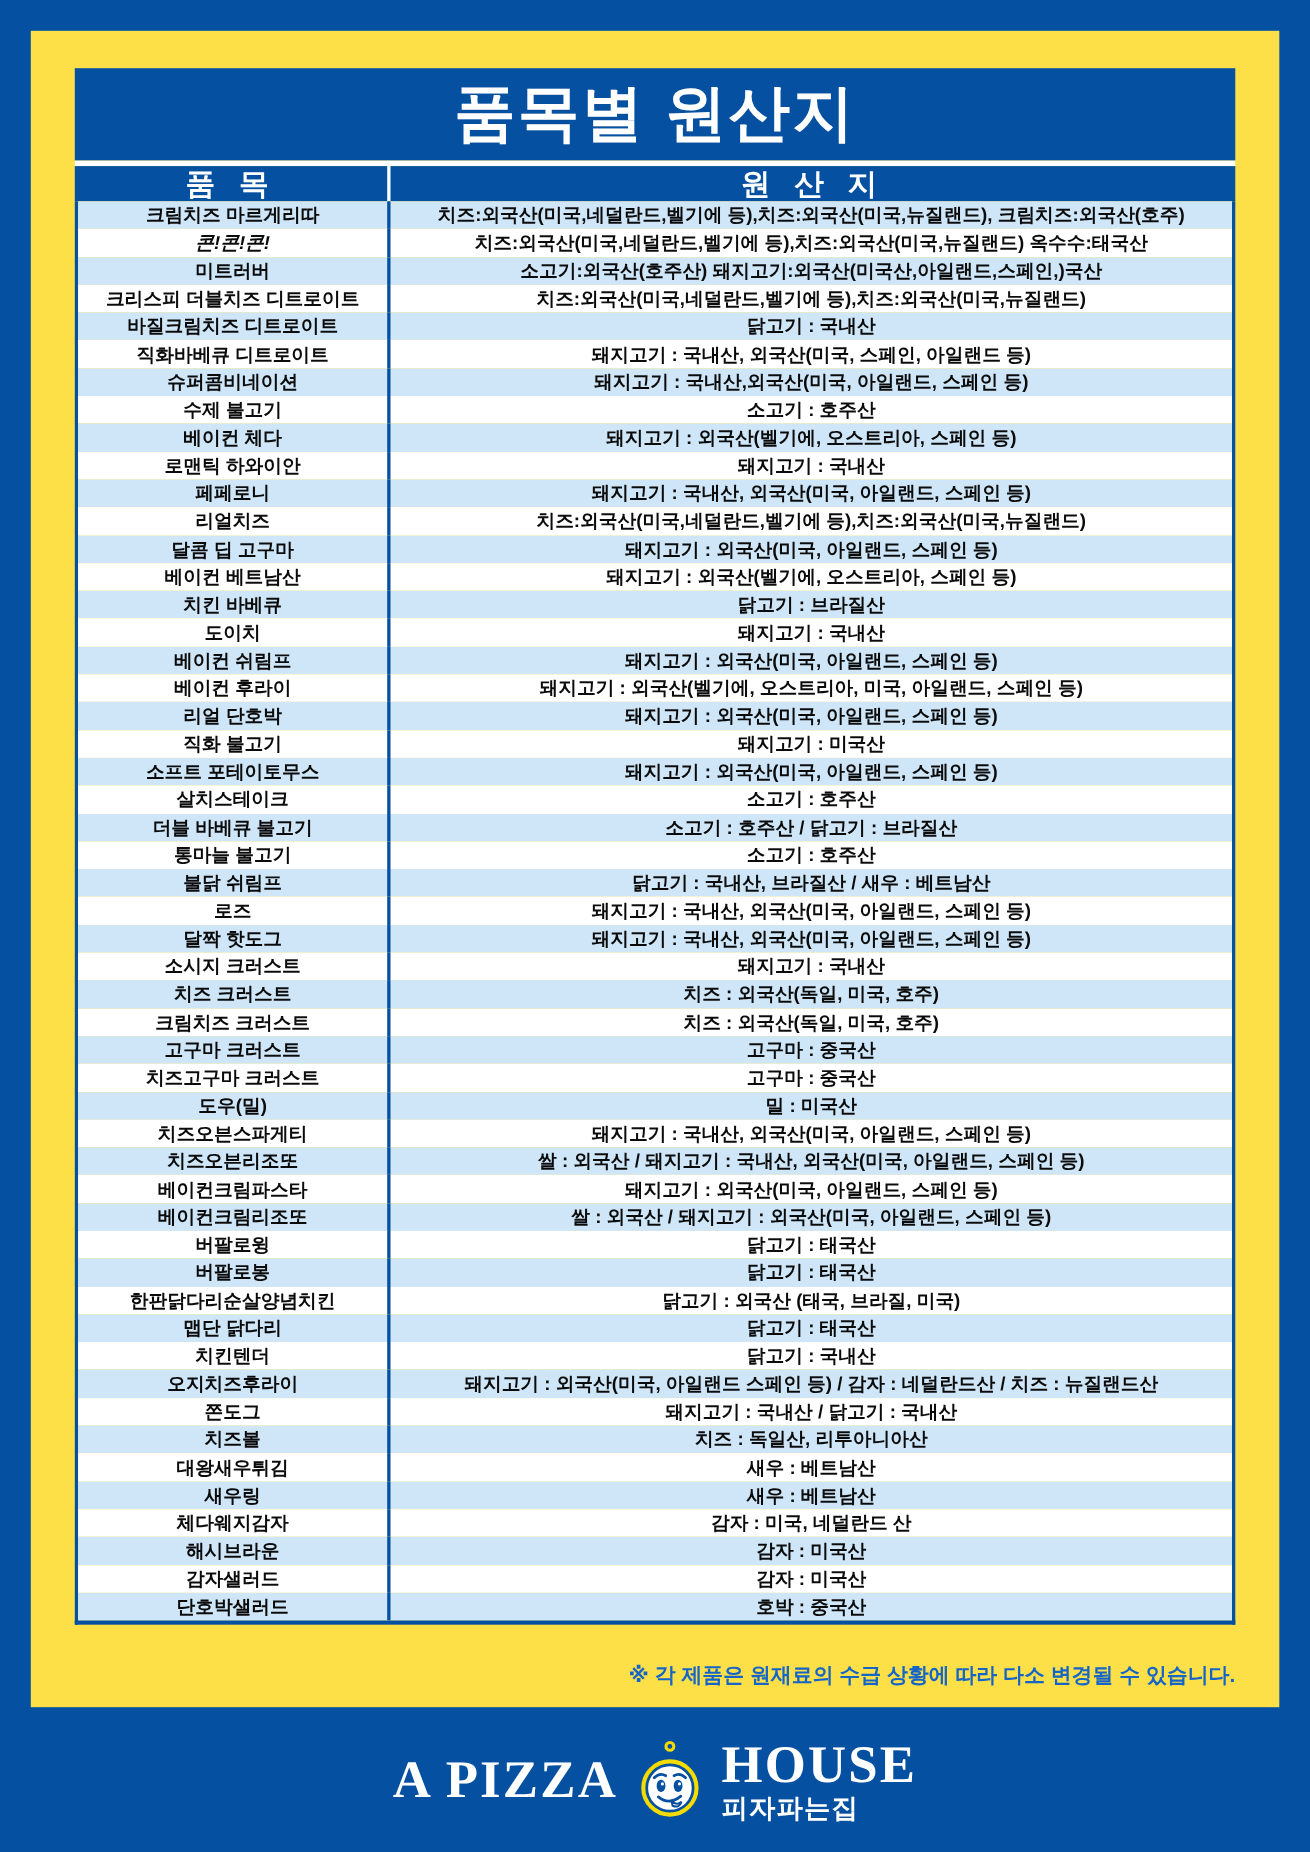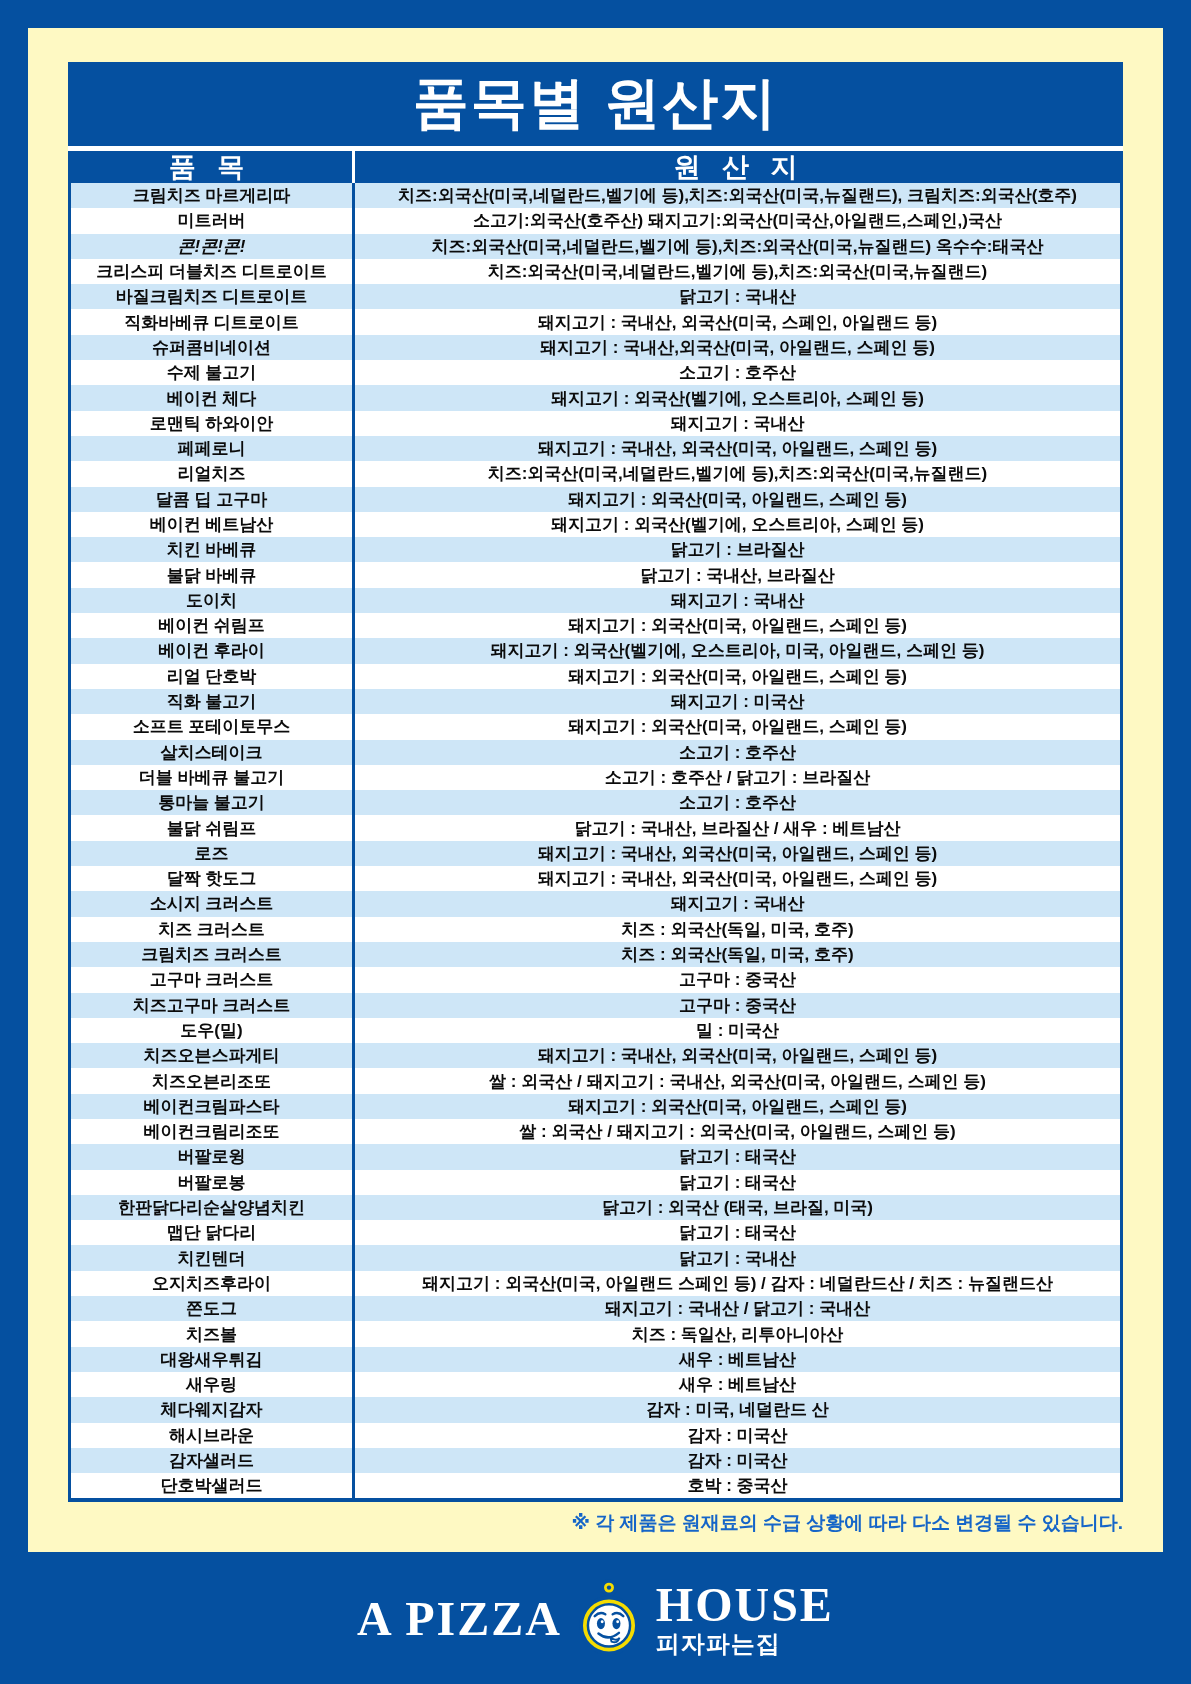--- a/index.html
+++ b/index.html
@@ -12,7 +12,7 @@
   }
   .panel{
     position:absolute;left:28px;top:28px;width:1135px;height:1524px;
-    background:#fef9c3;
+    background:#fde047;
   }
   .doc-table{
     position:absolute;left:40px;top:34px;width:1055px;

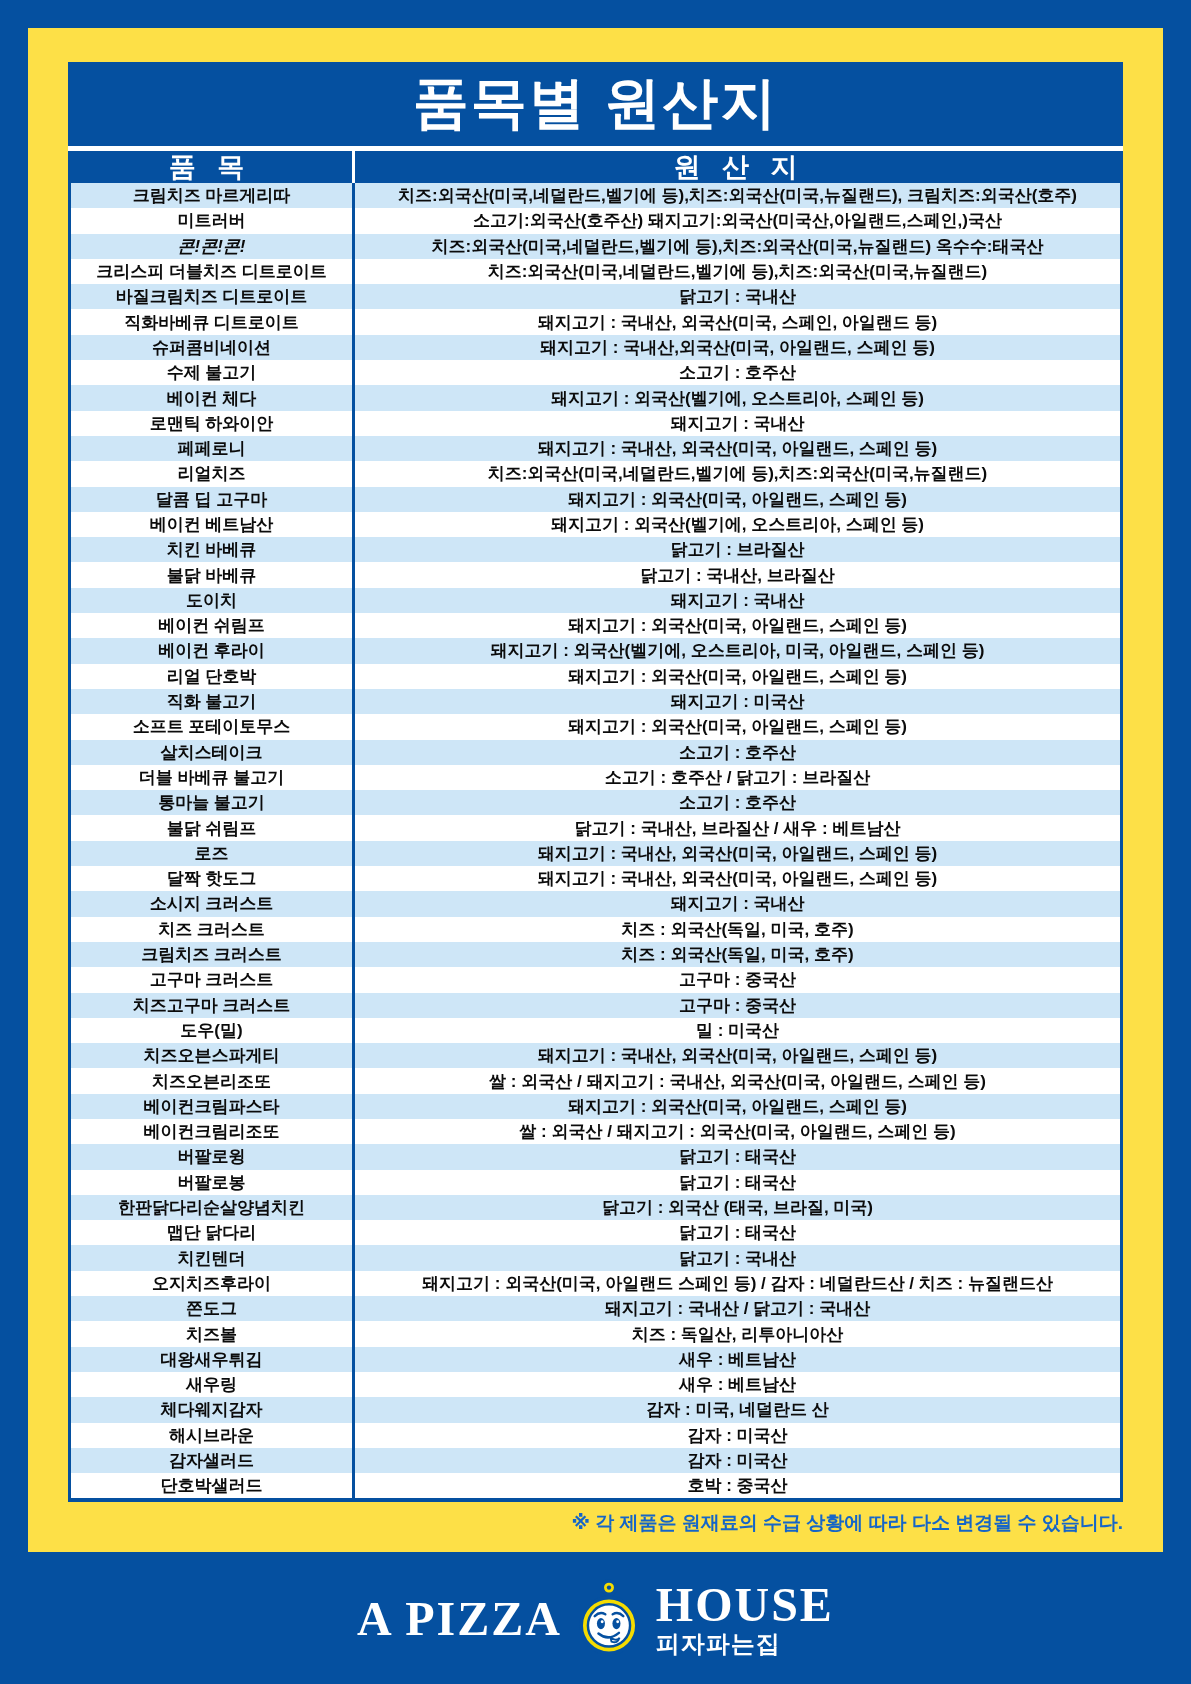--- a/index.html
+++ b/index.html
@@ -87,13 +87,13 @@
   </div>
 
   <div class="row">
+    <div class="cell item italic">콘!콘!콘!</div>
+    <div class="cell origin">치즈:외국산(미국,네덜란드,벨기에 등),치즈:외국산(미국,뉴질랜드) 옥수수:태국산</div>
+  </div>
+
+  <div class="row">
     <div class="cell item">미트러버</div>
     <div class="cell origin">소고기:외국산(호주산) 돼지고기:외국산(미국산,아일랜드,스페인,)국산</div>
-  </div>
-
-  <div class="row">
-    <div class="cell item italic">콘!콘!콘!</div>
-    <div class="cell origin">치즈:외국산(미국,네덜란드,벨기에 등),치즈:외국산(미국,뉴질랜드) 옥수수:태국산</div>
   </div>
 
   <div class="row">

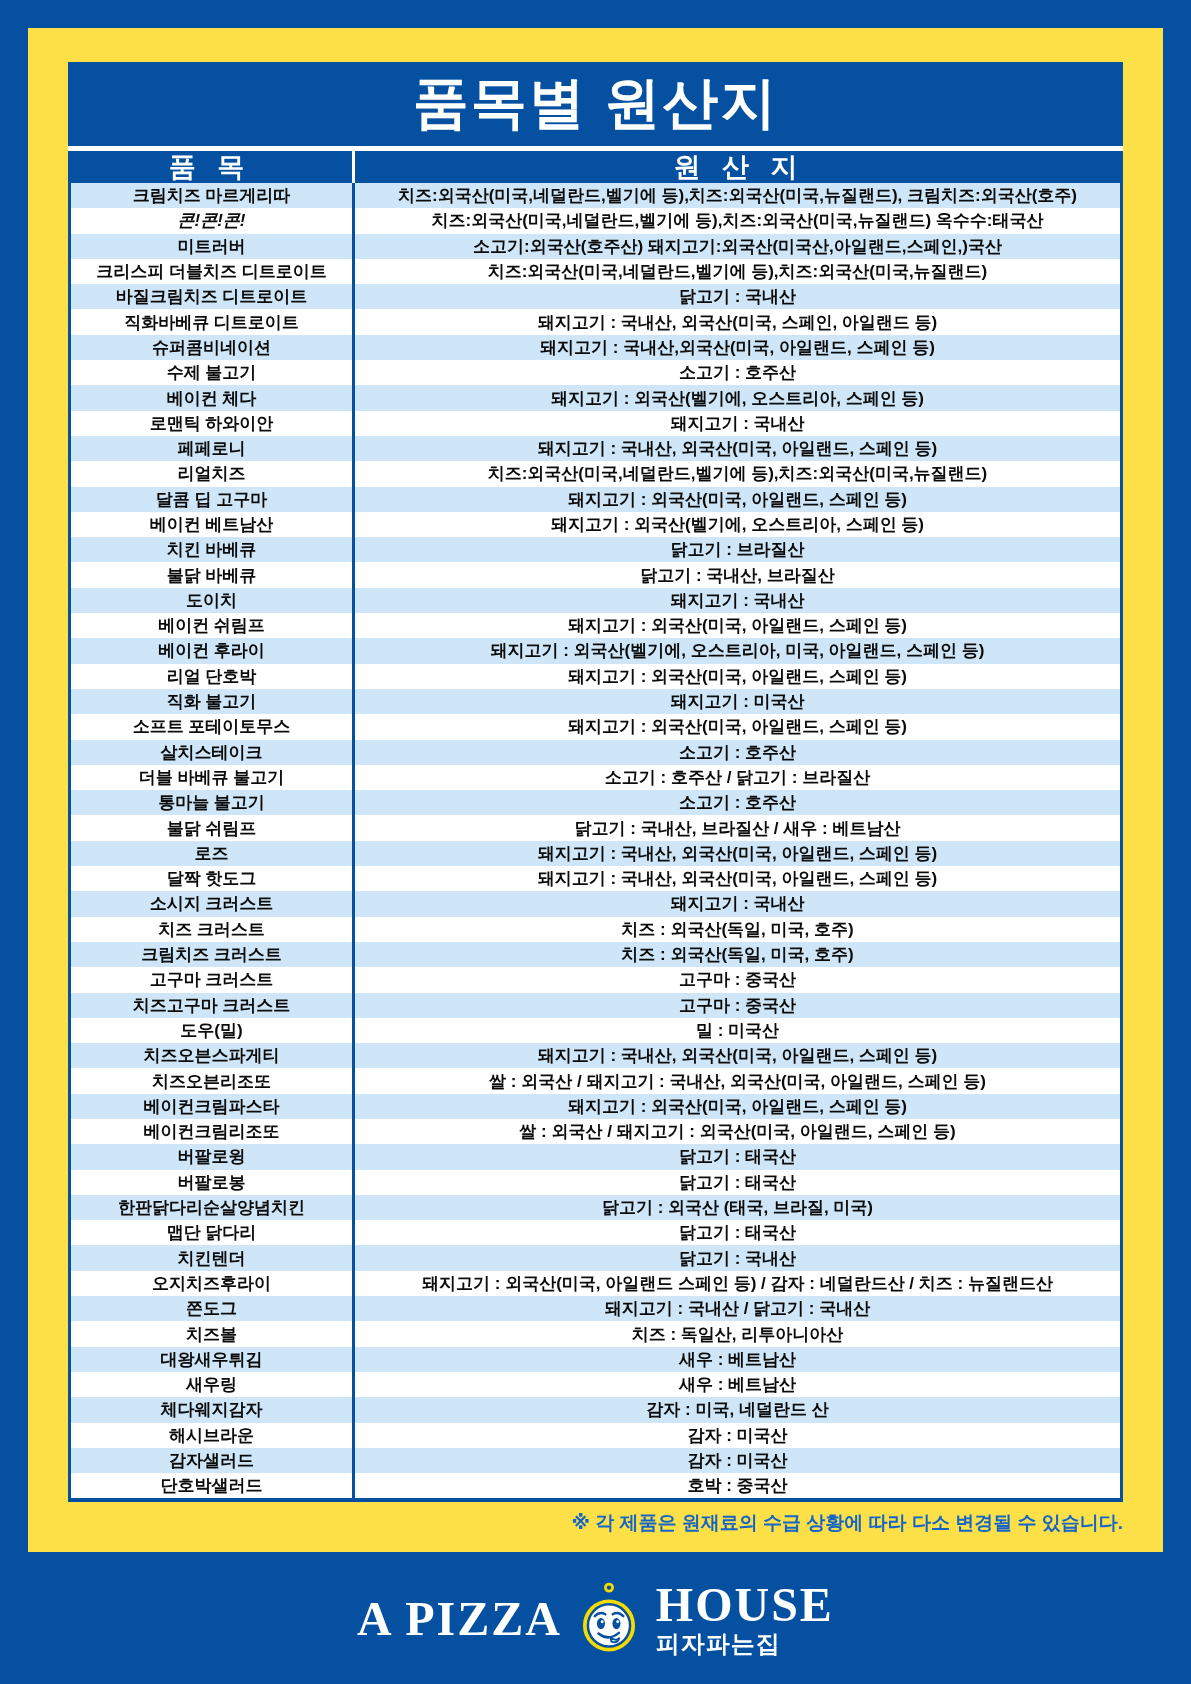--- a/index.html
+++ b/index.html
@@ -156,10 +156,6 @@
     <div class="cell origin">닭고기 : 브라질산</div>
   </div>
 
-  <div class="row">
-    <div class="cell item">불닭 바베큐</div>
-    <div class="cell origin">닭고기 : 국내산, 브라질산</div>
-  </div>
 
   <div class="row">
     <div class="cell item">도이치</div>

